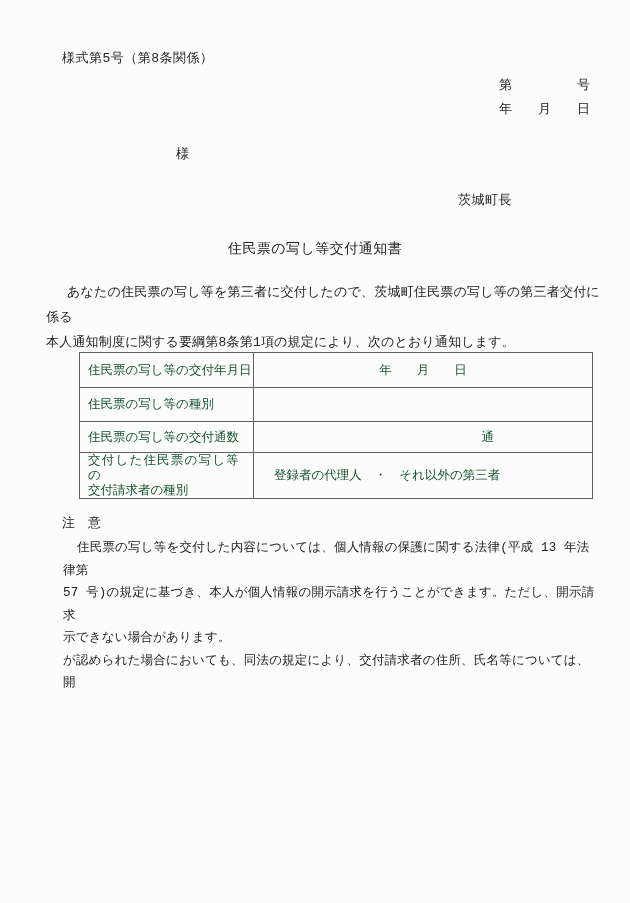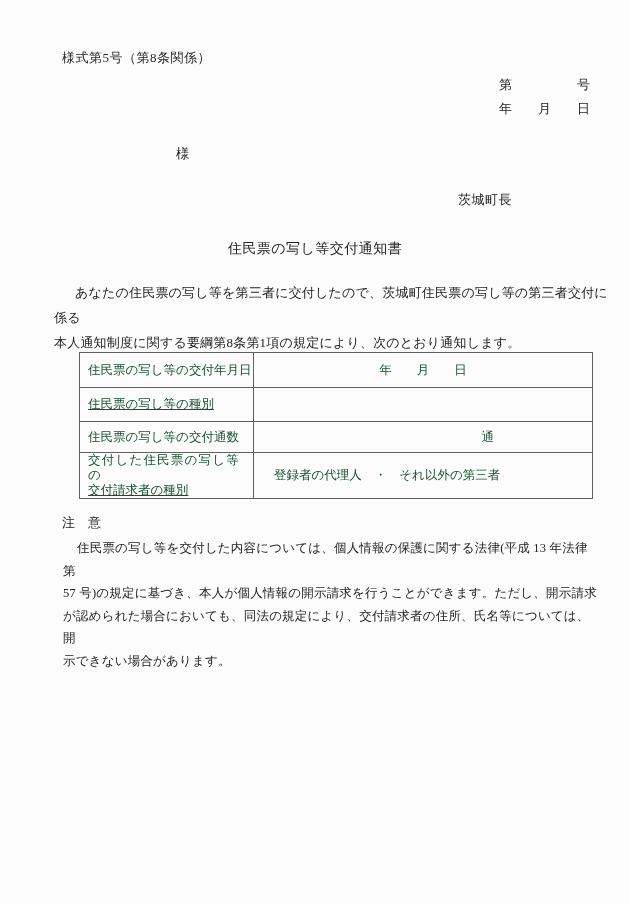--- a/index.html
+++ b/index.html
@@ -13,7 +13,7 @@
     color: #232323;
     overflow: hidden;
   }
-  .abs { position: absolute; }
+  .abs { position: absolute; font-family: Liberation Mono, monospace; }
 
   .form-number { left: 62px; top: 49px; font-size: 13px; letter-spacing: 0.5px; }
 

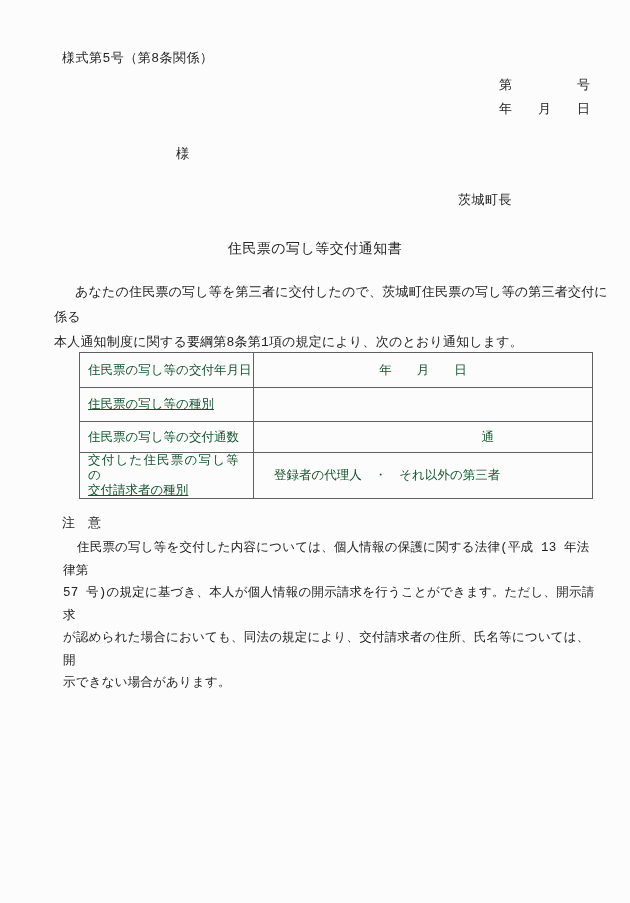--- a/index.html
+++ b/index.html
@@ -30,7 +30,7 @@
   }
 
   .body-par {
-    left: 54px; top: 280px; width: 554px;
+    left: 46px; top: 280px; width: 554px;
     font-size: 13px; line-height: 25px;
   }
   .body-par .line1 { text-indent: 21px; letter-spacing: 0.2px; }

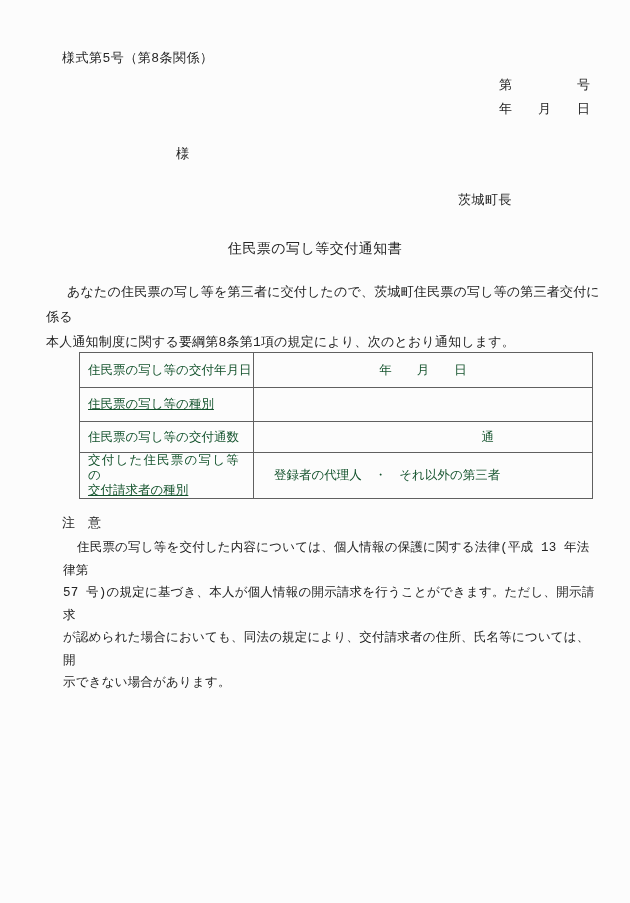--- a/index.html
+++ b/index.html
@@ -49,7 +49,7 @@
   .notify-table td.c1 { width: 174px; padding-left: 8px; }
   .notify-table td.c2 { width: 339px; }
   .notify-table tr.r1 td { height: 35px; }
-  .notify-table tr.r2 td { height: 34px; text-decoration: underline; }
+  .notify-table tr.r2 td { height: 34px; }
   .notify-table tr.r3 td { height: 31px; }
   .notify-table tr.r4 td { height: 34px; }
   .val-center { text-align: center; }

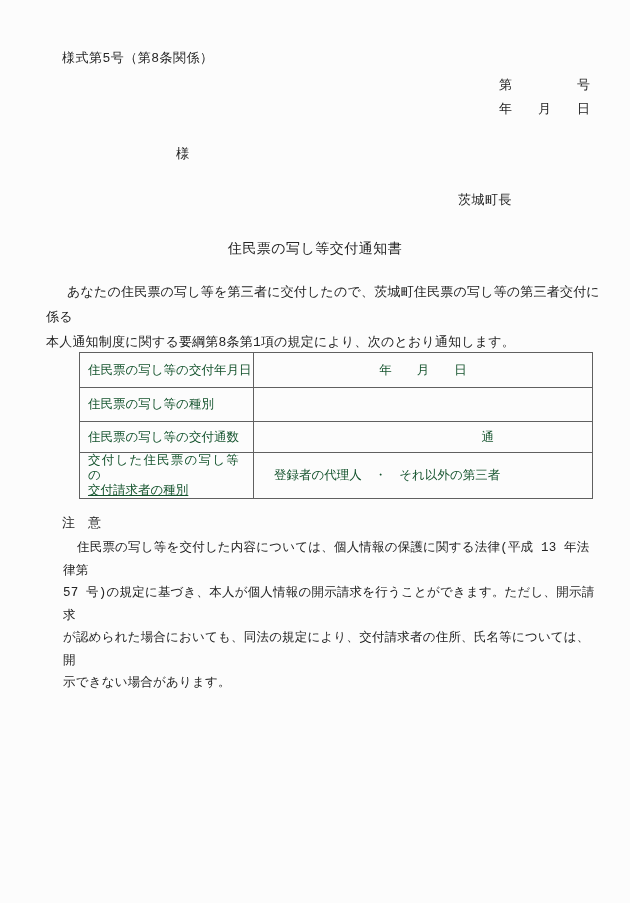--- a/index.html
+++ b/index.html
@@ -57,7 +57,7 @@
   .val-left   { padding-left: 20px !important; }
   .label-2l { line-height: 15px; padding-top: 1px; }
   .label-2l .l1 { letter-spacing: 1.2px; display: block; }
-  .label-2l .l2 { display: block; text-decoration: underline; }
+  .label-2l .l2 { display: block; }
 
   .note-heading { left: 62px; top: 514px; font-size: 13px; }
   .note-par {

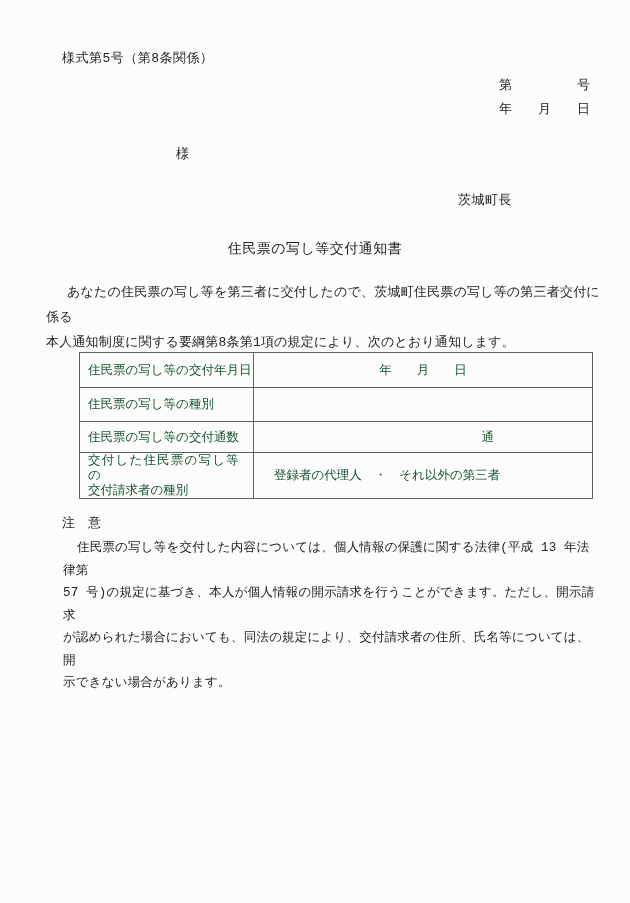--- a/index.html
+++ b/index.html
@@ -117,8 +117,8 @@
   <div class="abs note-par">
     <div class="nline1">住民票の写し等を交付した内容については、個人情報の保護に関する法律(平成 13 年法律第</div>
     <div>57 号)の規定に基づき、本人が個人情報の開示請求を行うことができます。ただし、開示請求</div>
+    <div>示できない場合があります。</div>
     <div>が認められた場合においても、同法の規定により、交付請求者の住所、氏名等については、開</div>
-    <div>示できない場合があります。</div>
   </div>
 
 </div>

